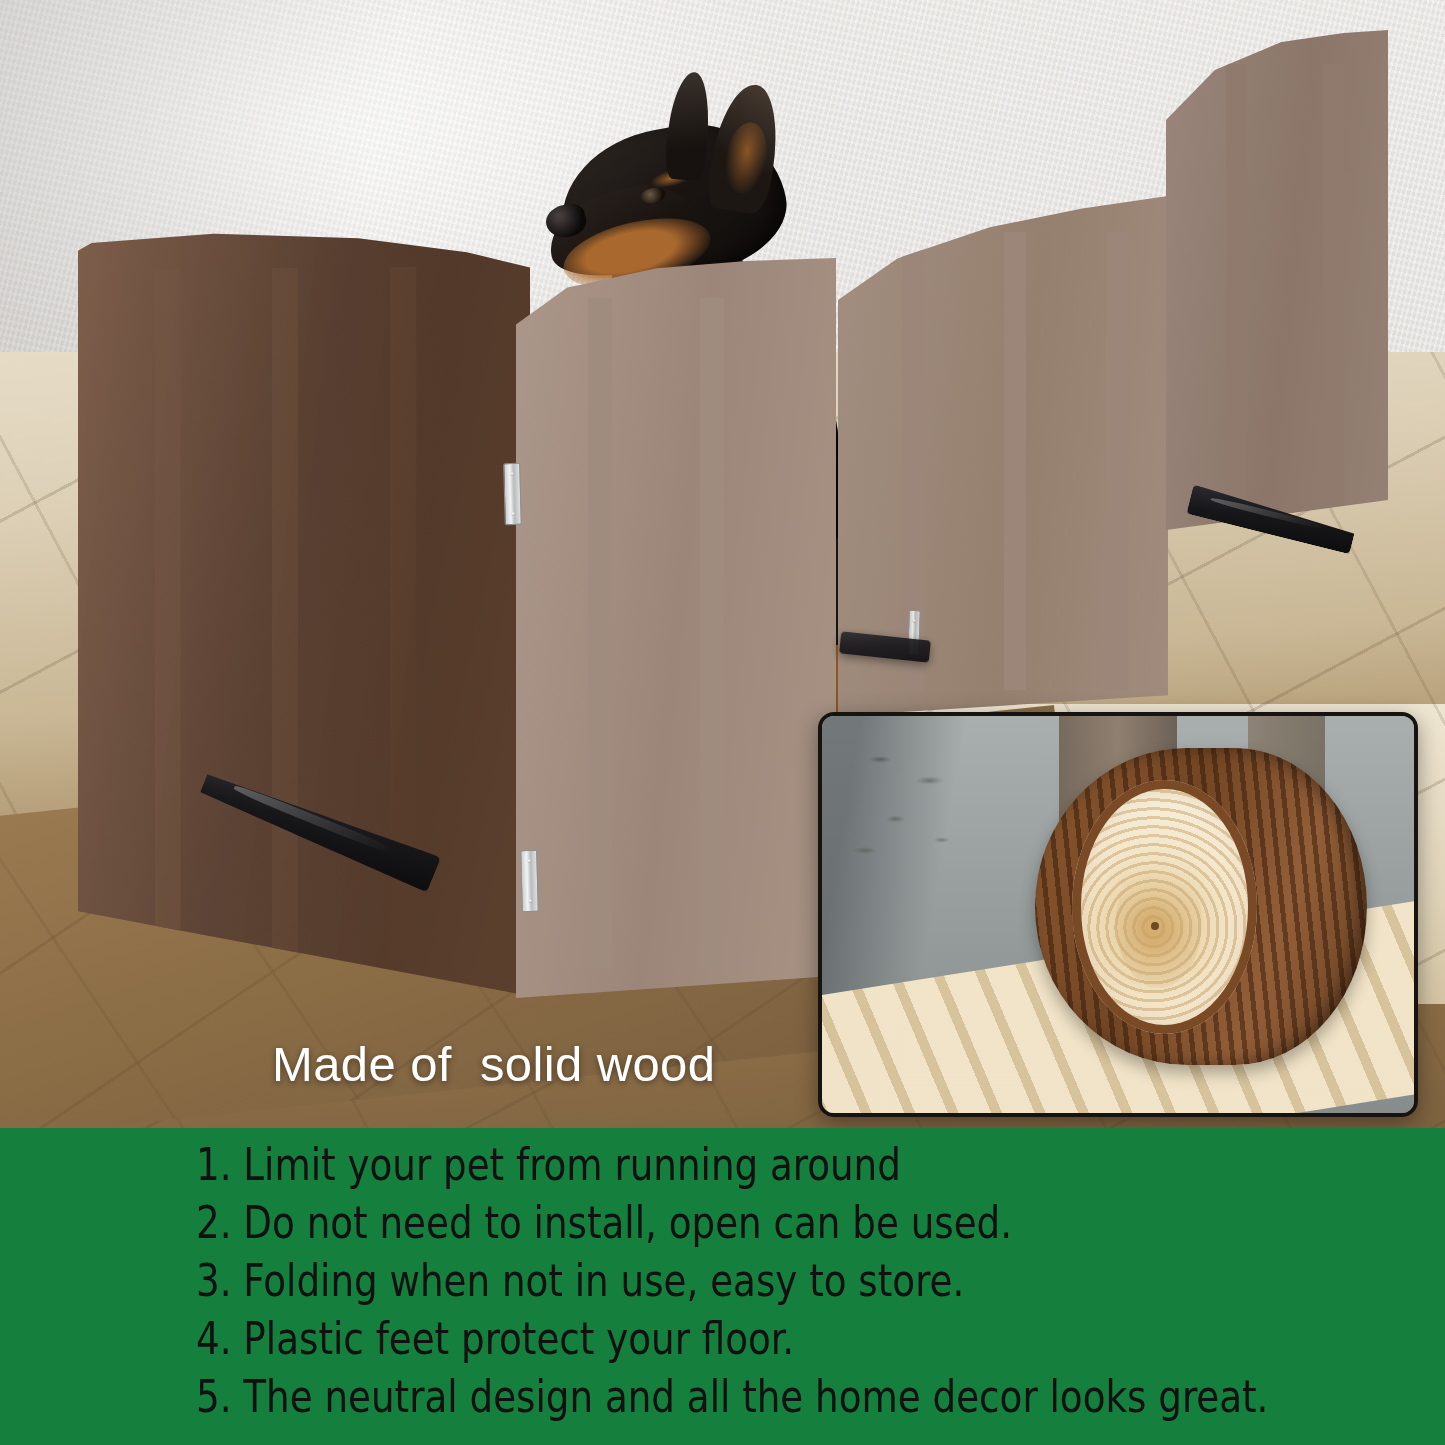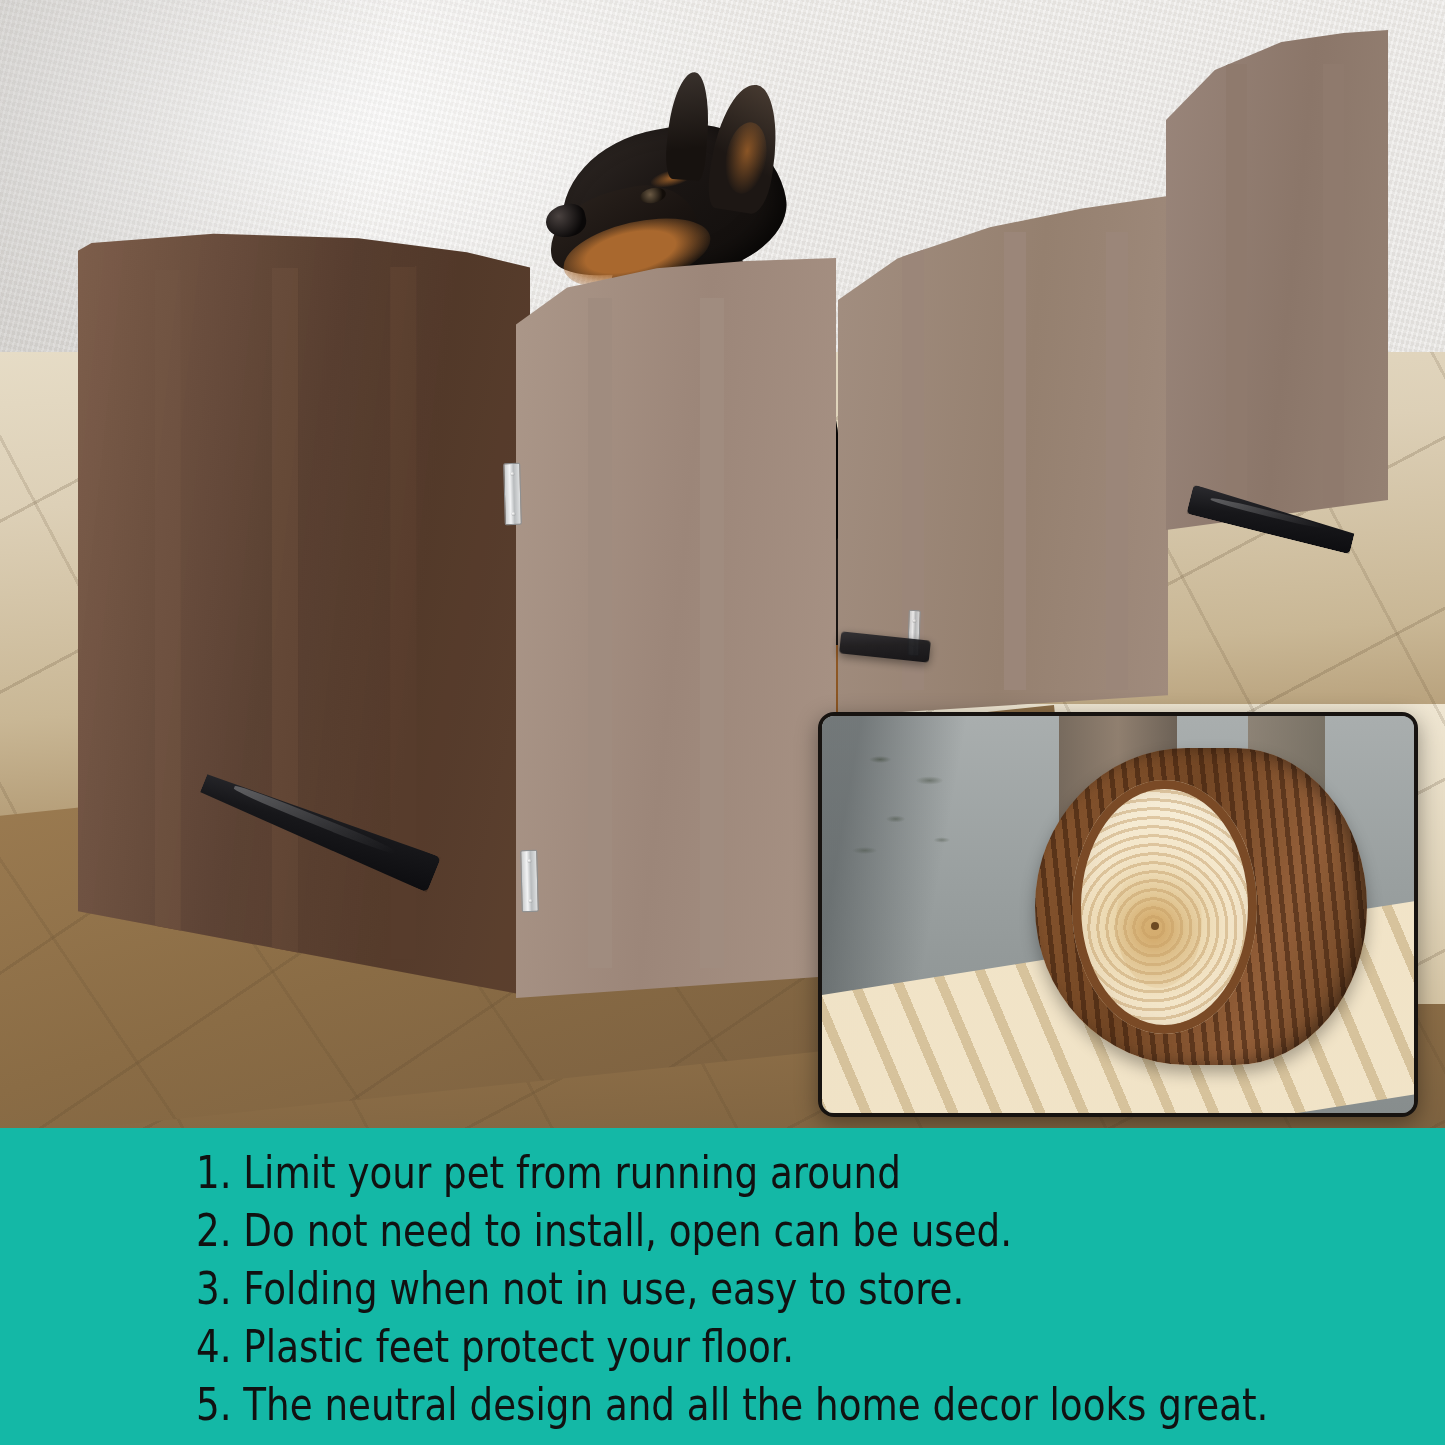--- a/index.html
+++ b/index.html
@@ -460,6 +460,7 @@
       </div>
     </div>
 
+    <div id="caption">Made of  solid wood</div>
   </div>
 
   <div id="features">

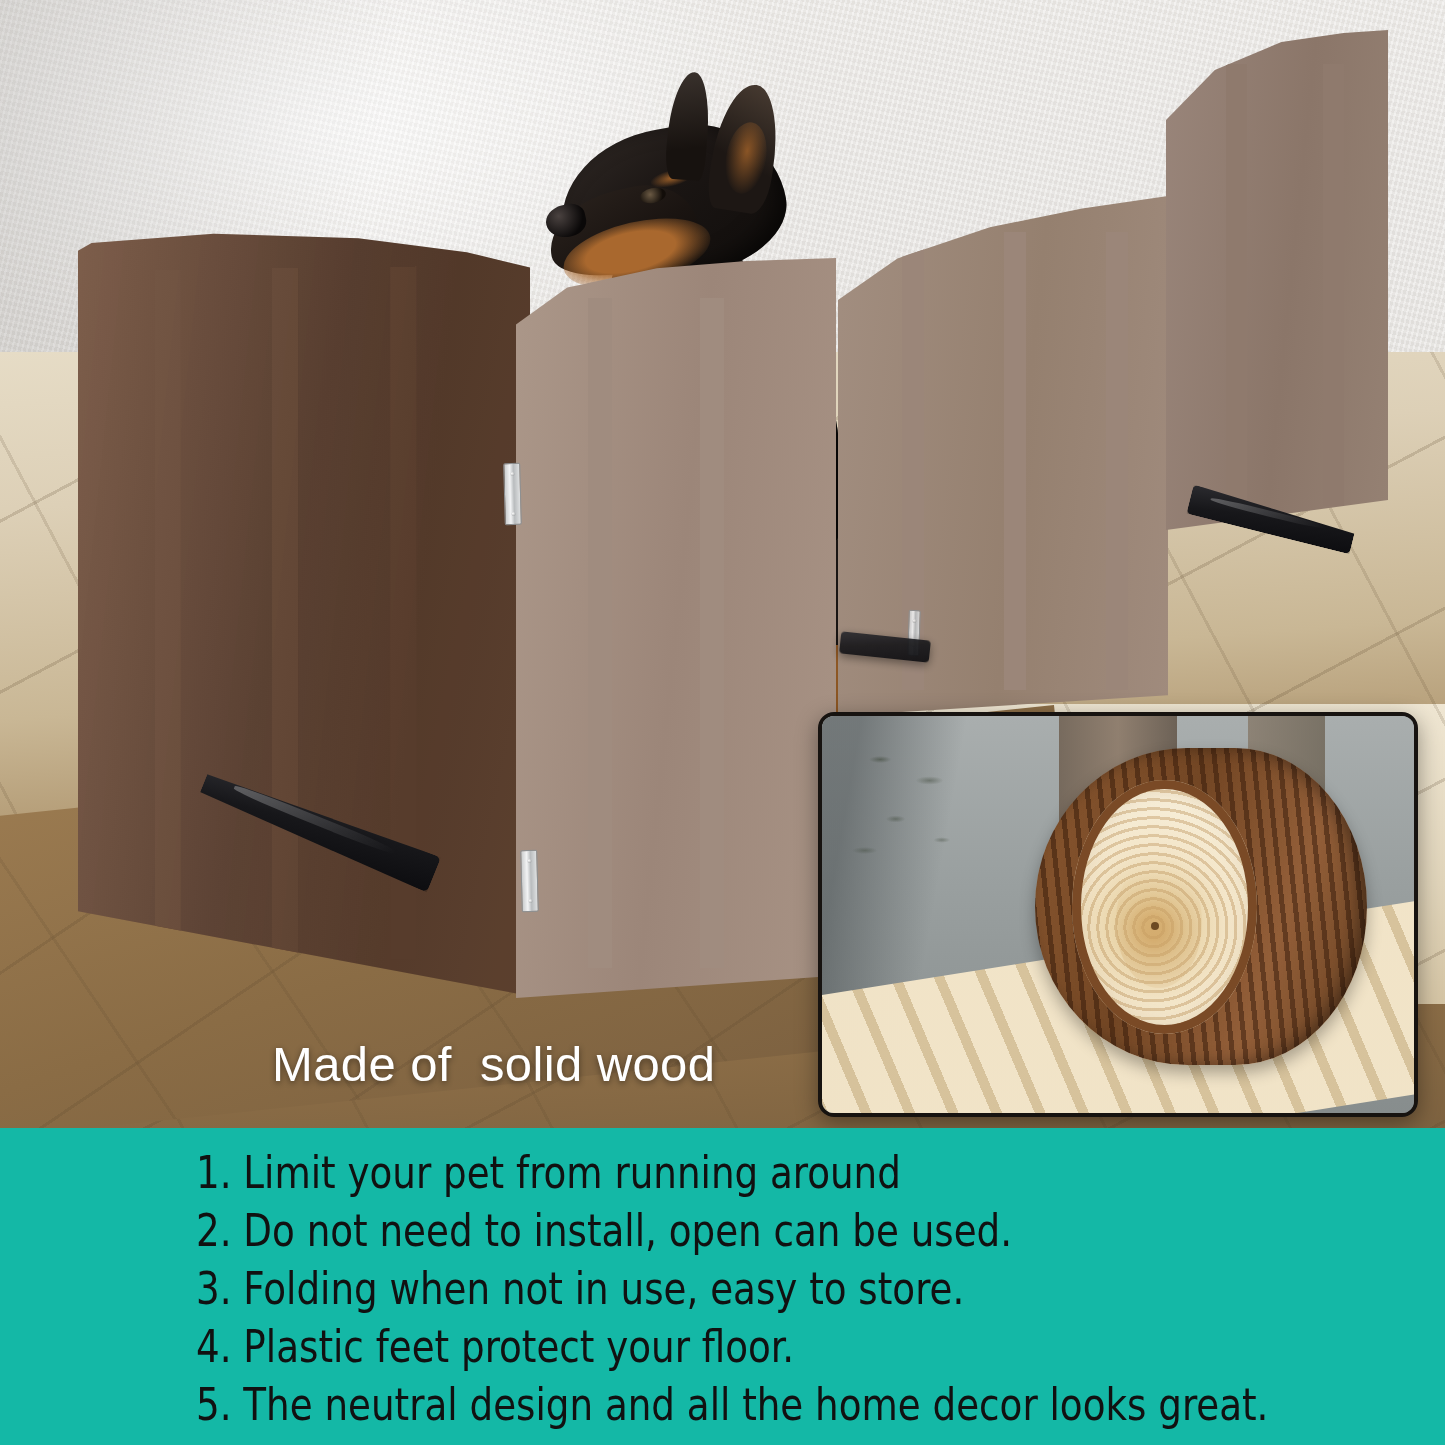--- a/index.html
+++ b/index.html
@@ -202,7 +202,7 @@
   
   #features {
     position:absolute; left:0; top:1128px; width:1445px; height:317px;
-    background:#14b8a6; padding-left:196px; padding-top:16px;
+    background:#15803d; padding-left:196px; padding-top:8px;
   }
   #features .row {
     height:58px; line-height:58px;

